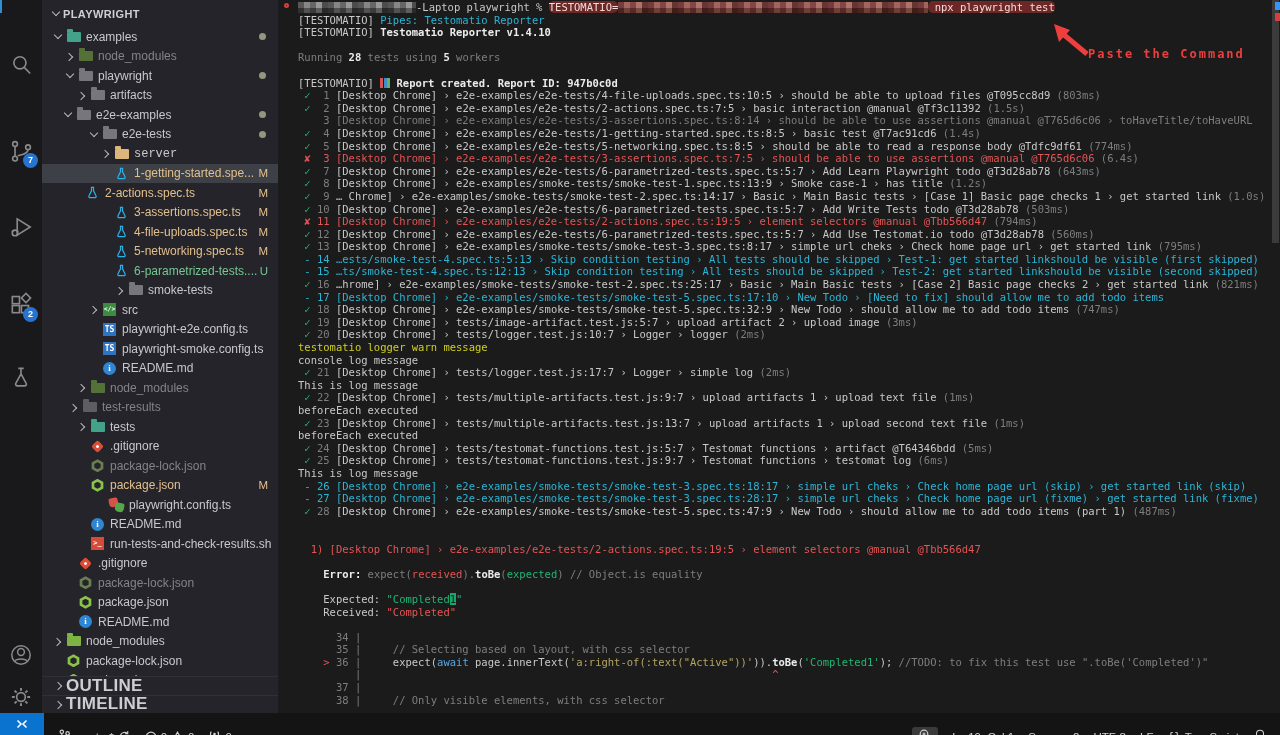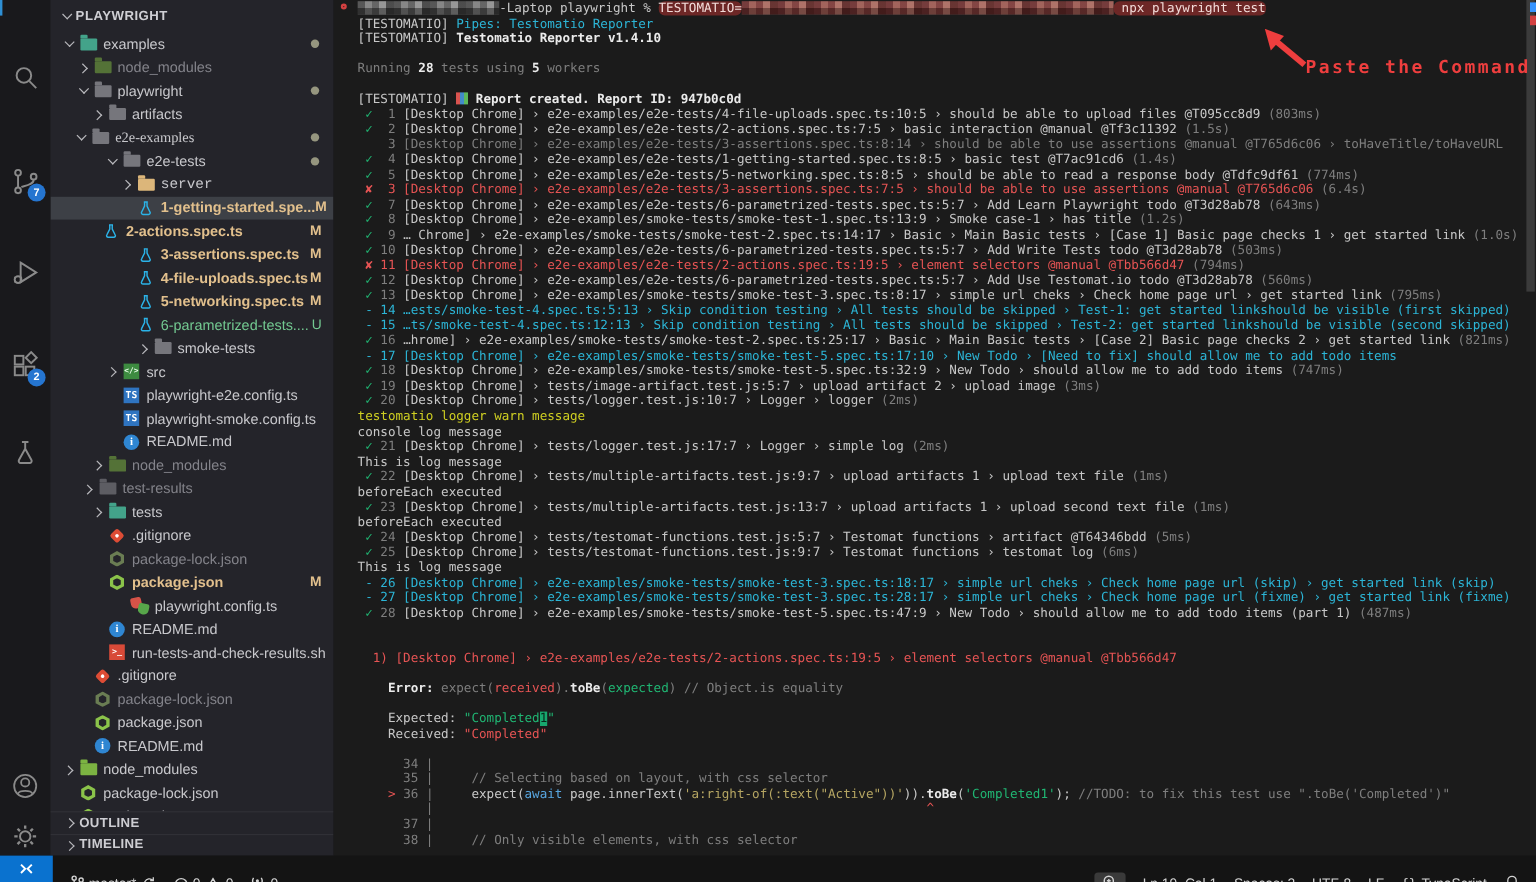--- a/index.html
+++ b/index.html
@@ -82,7 +82,7 @@
   
   .anno-arrow { position:absolute; left:1045px; top:24px; pointer-events:none; }
   .anno-text { position:absolute; left:1088px; top:47px; color:#ee3e3e; font-family:"DejaVu Sans Mono",monospace;
-               font-size:15px; font-weight:bold; letter-spacing:2px; white-space:nowrap; }
+               font-size:12px; font-weight:bold; letter-spacing:2px; white-space:nowrap; }
 
   
   .sbar { position:absolute; left:0; bottom:0; width:1280px; height:22px; background:#141414;

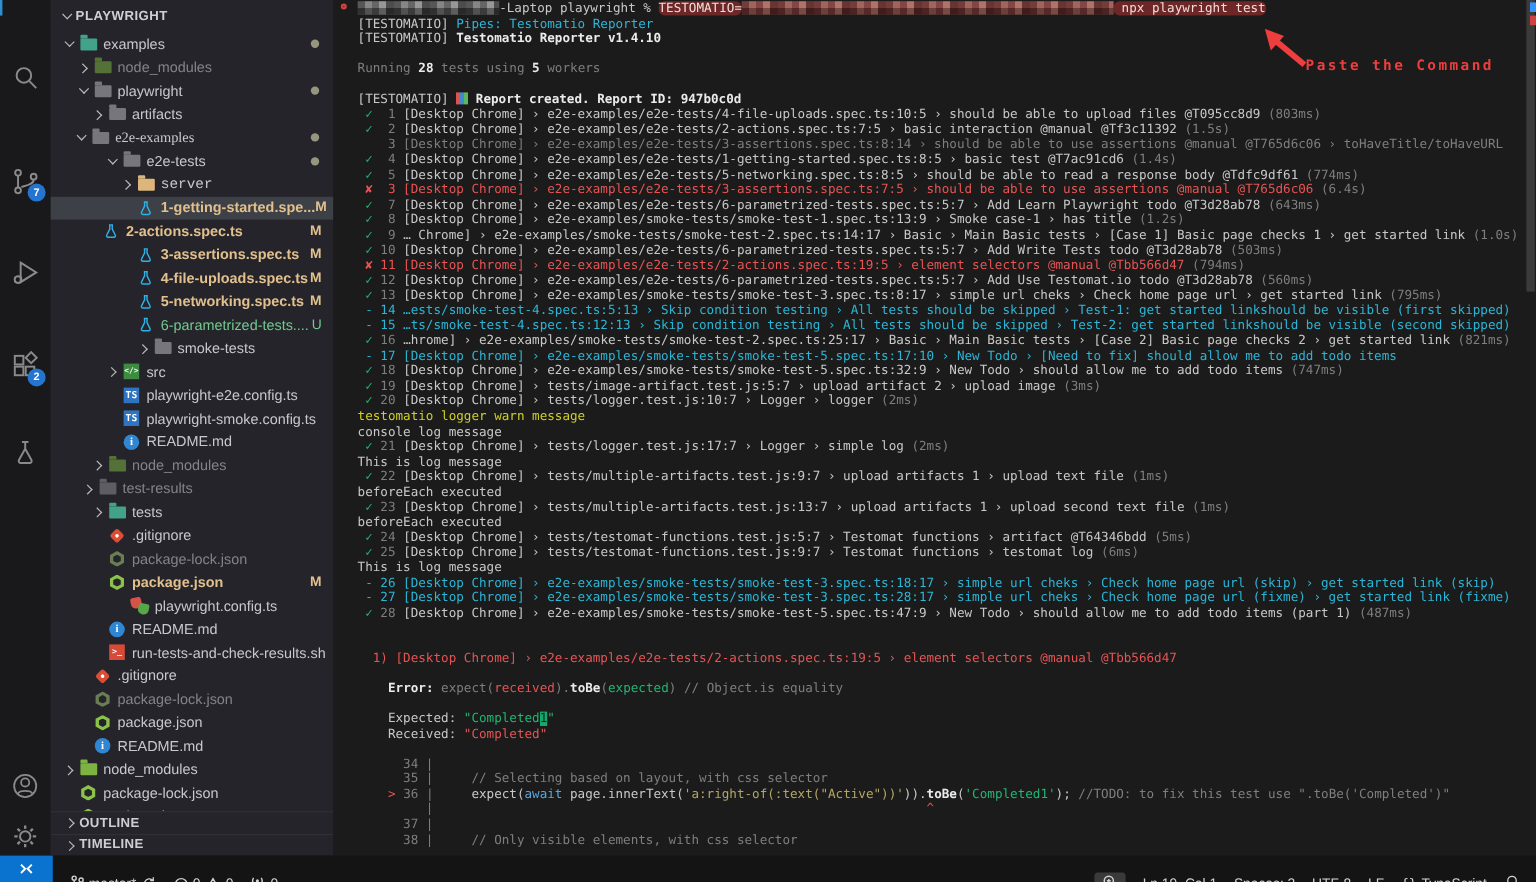--- a/index.html
+++ b/index.html
@@ -189,7 +189,7 @@
           </span>
           <span class="tlabel tn">artifacts</span>
         </div>
-        <div class="trow" style="padding-left: 20px; font-family: Liberation Serif, serif;">
+        <div class="trow" style="padding-left: 20px;">
           <span class="chev exp"></span>
           <span class="tico">
             <span class="ic-folder"></span>

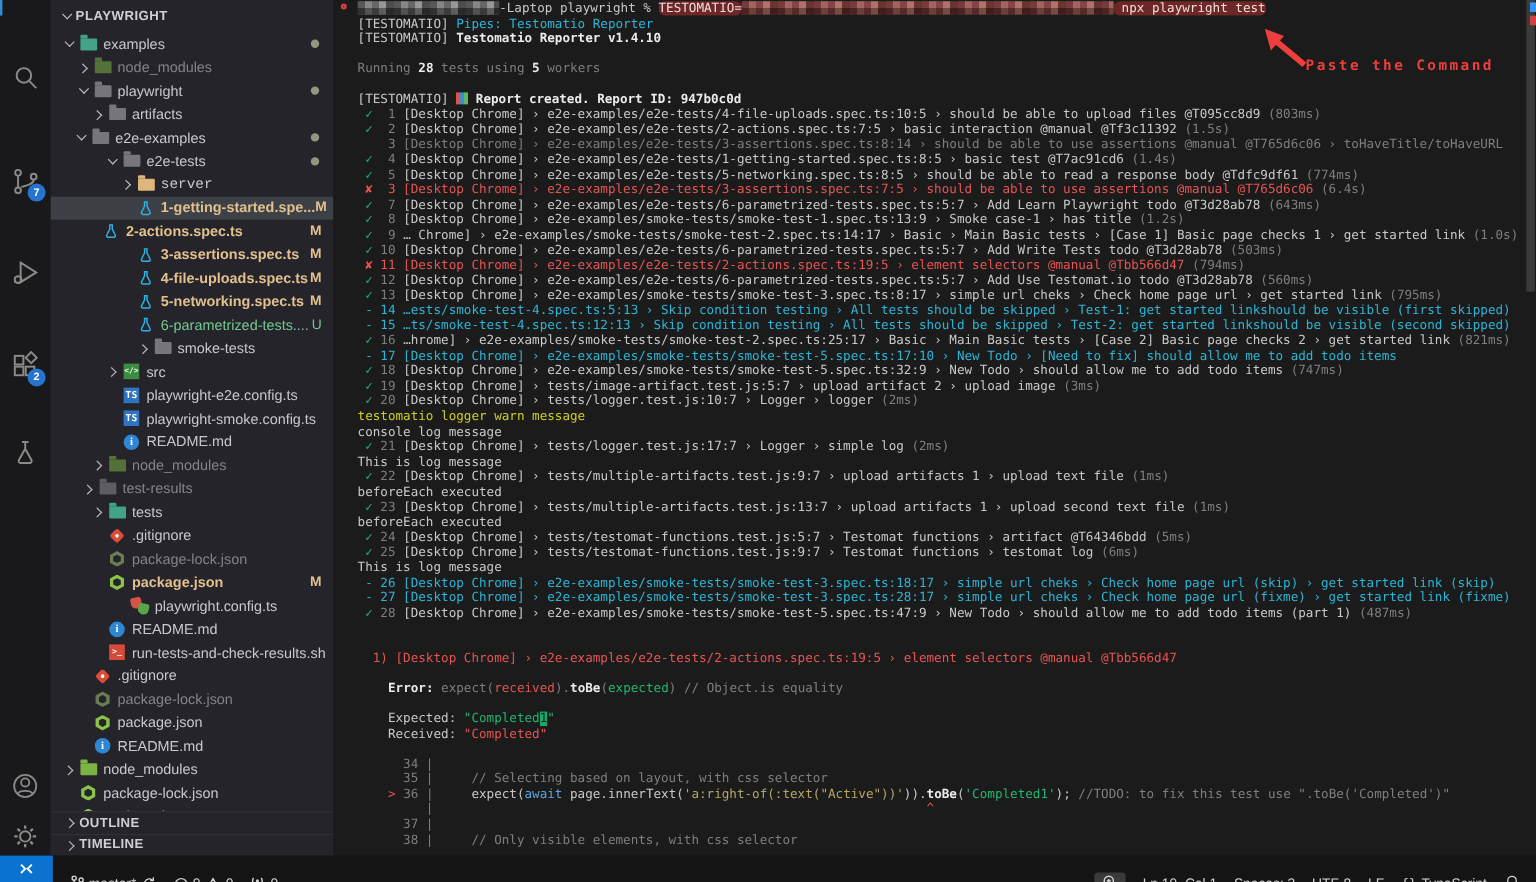--- a/index.html
+++ b/index.html
@@ -29,7 +29,7 @@
     border-right:1.4px solid #b9b9bd; border-bottom:1.4px solid #b9b9bd; transform:rotate(-45deg); }
   .tico { width:17px; height:16px; flex:none; display:flex; align-items:center; justify-content:center; }
   .tlabel { margin-left:4px; font-size:12px; }
-  .tn   { color:#c8c8cc; } .tdim { color:#83838a; } .tmod { color:#e2c08d;font-weight:bold; } .tnew { color:#73c991; }
+  .tn   { color:#c8c8cc; } .tdim { color:#83838a; } .tmod { color:#e2c08d; } .tnew { color:#73c991; }
   .tright { margin-left:auto; margin-right:10px; font-size:11.5px; flex:none; }
   .tdot { width:7px; height:7px; border-radius:50%; background:#96967f; margin-left:auto; margin-right:12px; flex:none; }
   .ic-folder { width:14px; height:10px; background:#76767c; border-radius:1px; position:relative; }

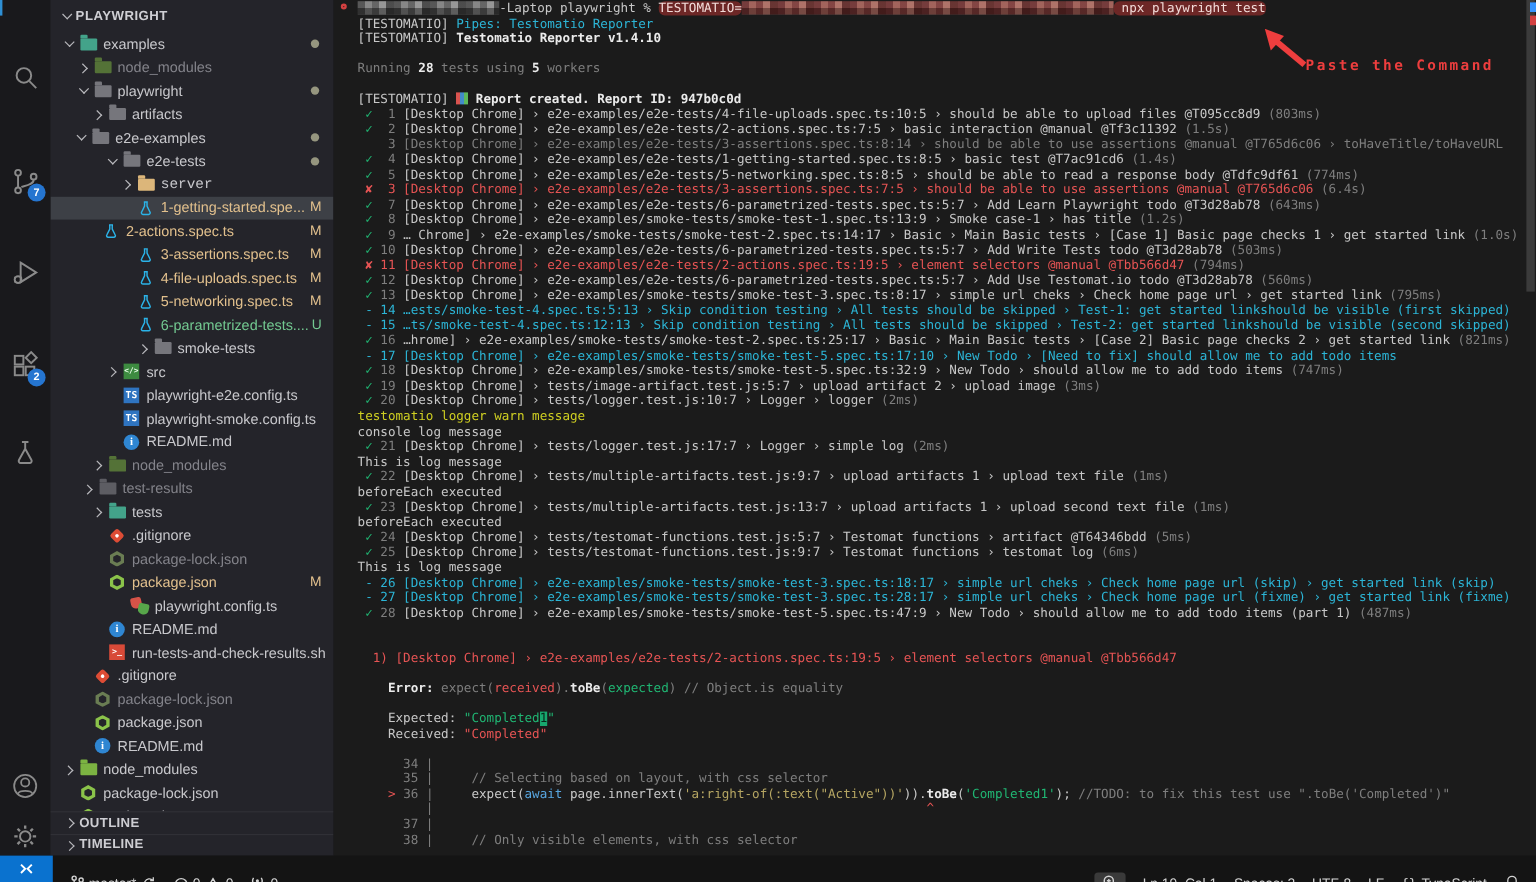--- a/index.html
+++ b/index.html
@@ -50,7 +50,7 @@
   .ic-masks::after  { content:""; position:absolute; right:0; bottom:0; width:9px; height:9px; border-radius:2px 2px 4px 4px; background:#57a64a; transform:rotate(12deg); }
   .sb-sections { position:absolute; left:0; right:0; bottom:0; }
   .sb-section { height:18.5px; display:flex; align-items:center; border-top:1px solid #303036;
-                color:#cdcdd2; font-size:11px; font-weight:bold; padding-left:11px; letter-spacing:.3px; }
+                color:#cdcdd2; font-size:17px; font-weight:bold; padding-left:11px; letter-spacing:.3px; }
 
   
   .term { position:absolute; left:278px; top:0; width:1002px; height:713px; background:#1b1b1b;

